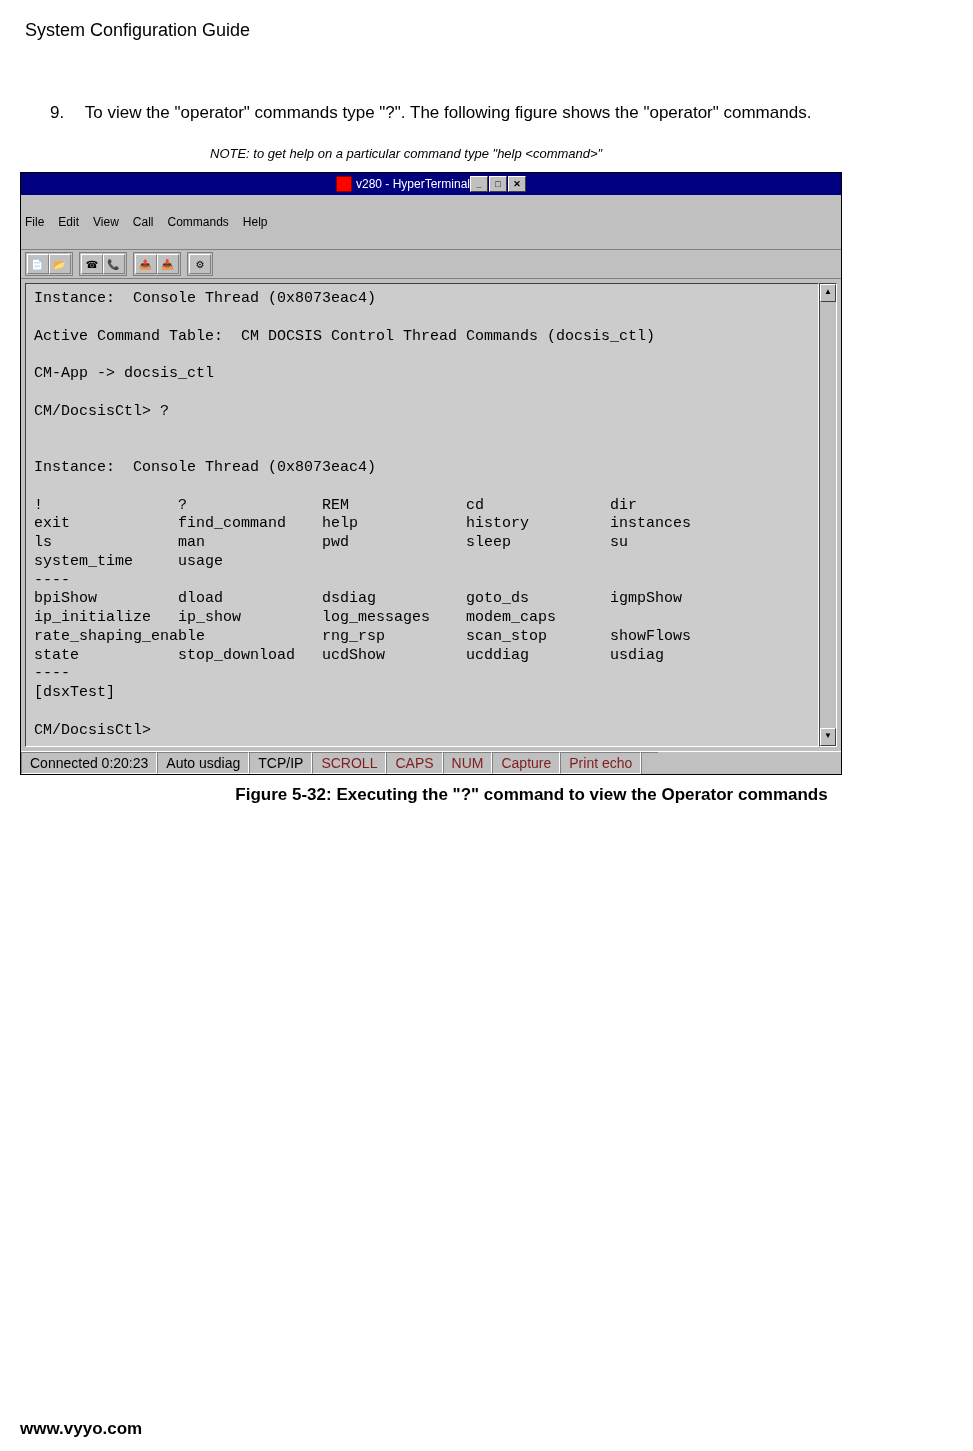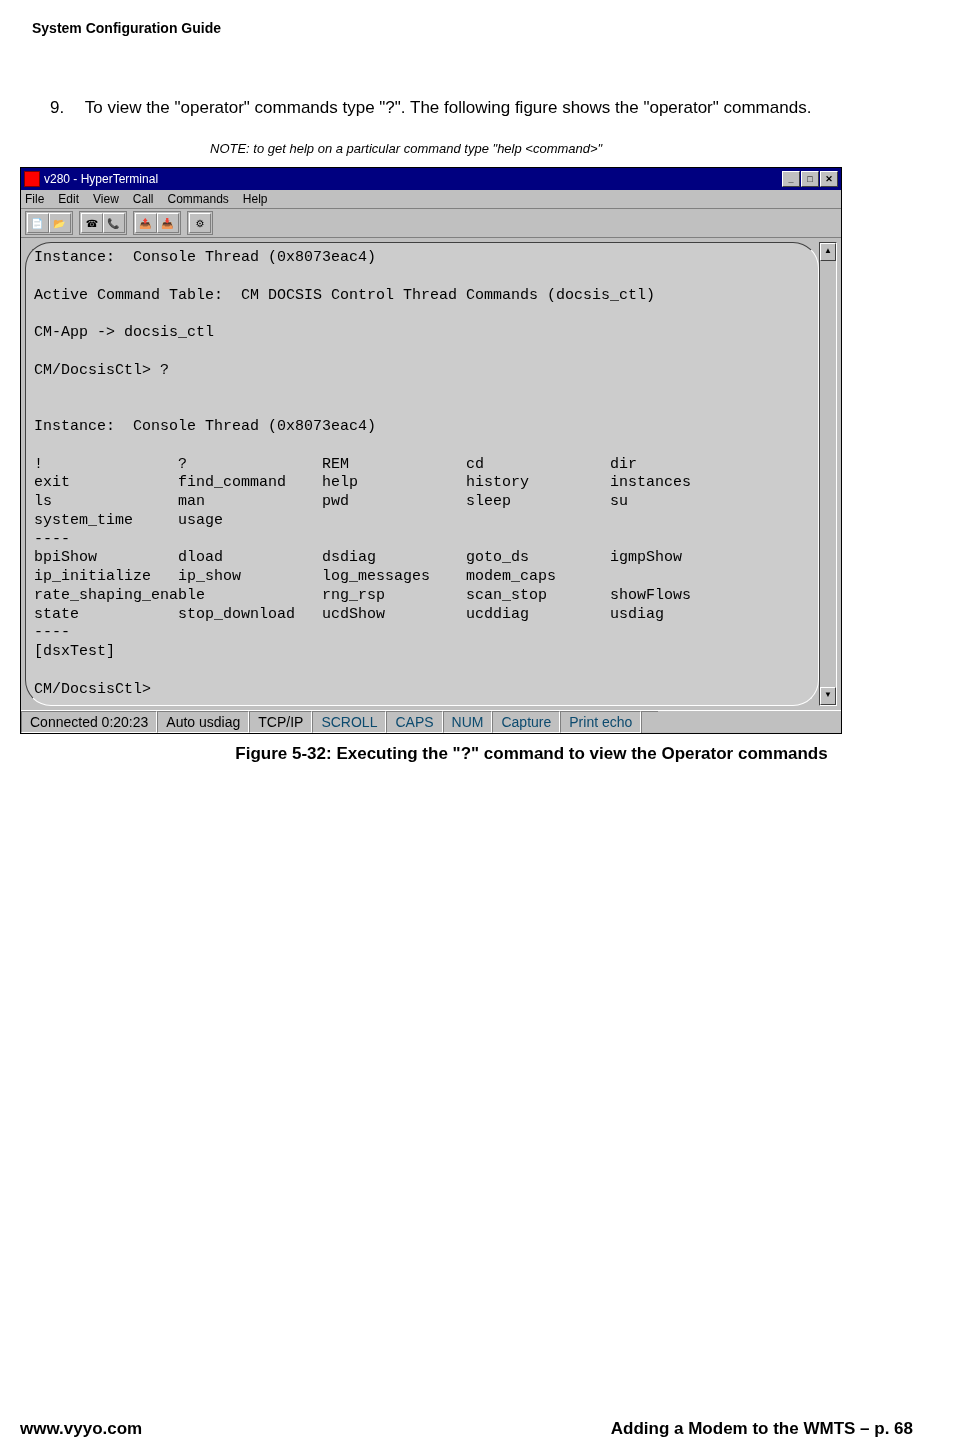--- a/index.html
+++ b/index.html
@@ -16,10 +16,10 @@
     min-height: 1451px;
   }
   .header-title {
-    font-weight: bold;
-    font-size: 14px;
+    font-weight: normal;
+    font-size: 18px;
     margin-bottom: 60px;
-    margin-left: 12px;
+    margin-left: 5px;
   }
   .step-block {
     margin-left: 30px;

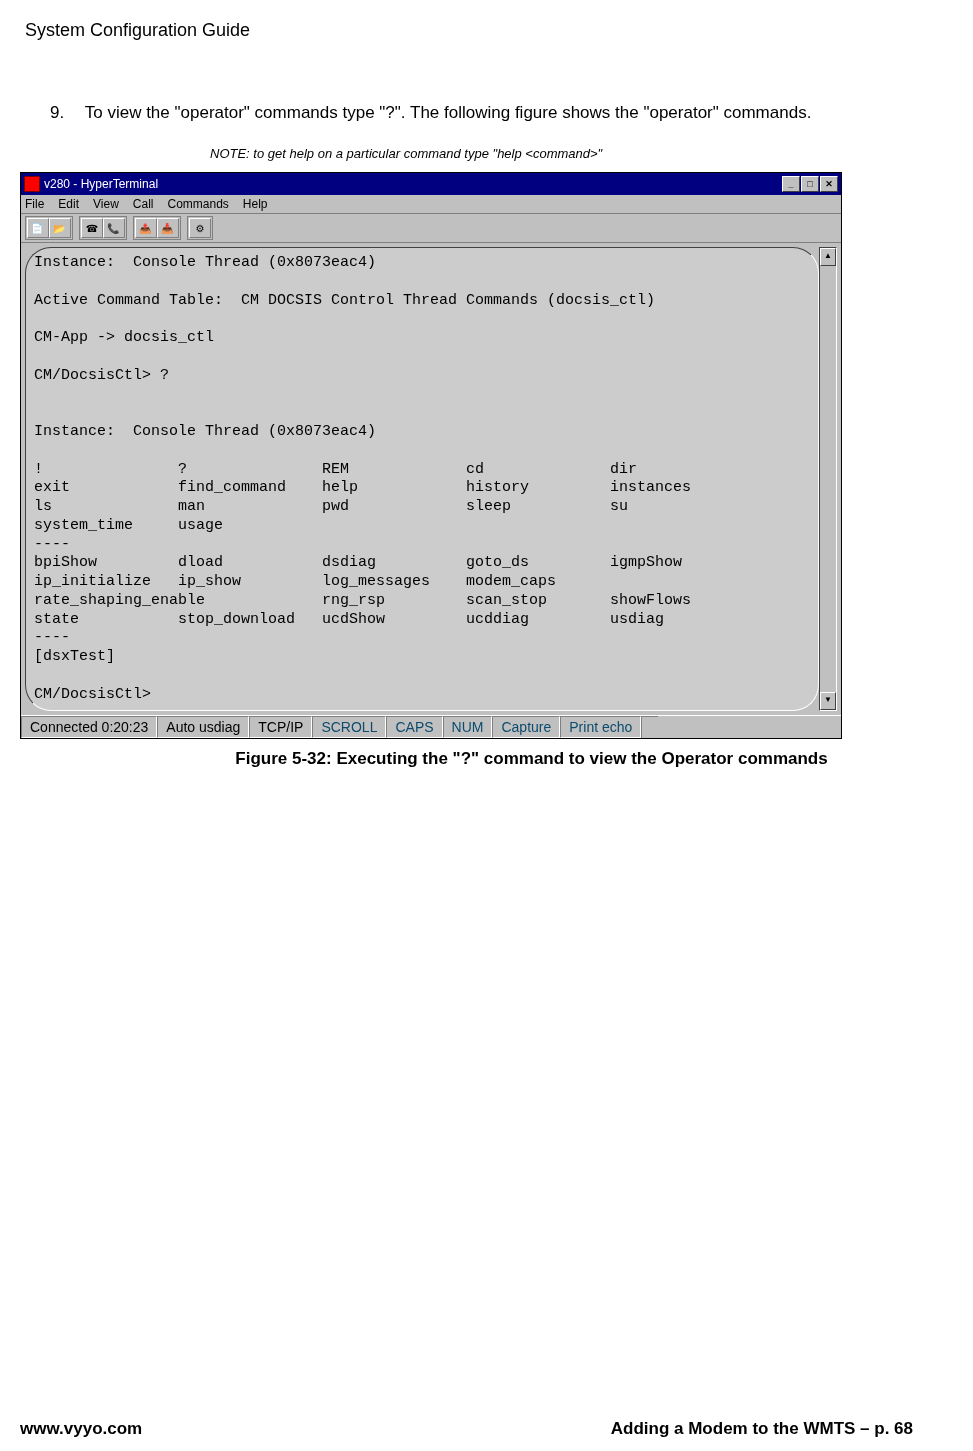--- a/index.html
+++ b/index.html
@@ -62,7 +62,7 @@
     align-items: center;
     padding: 2px 3px;
     height: 18px;
-    justify-content: space-between;
+    justify-content: center;
   }
   .titlebar-left {
     display: flex;

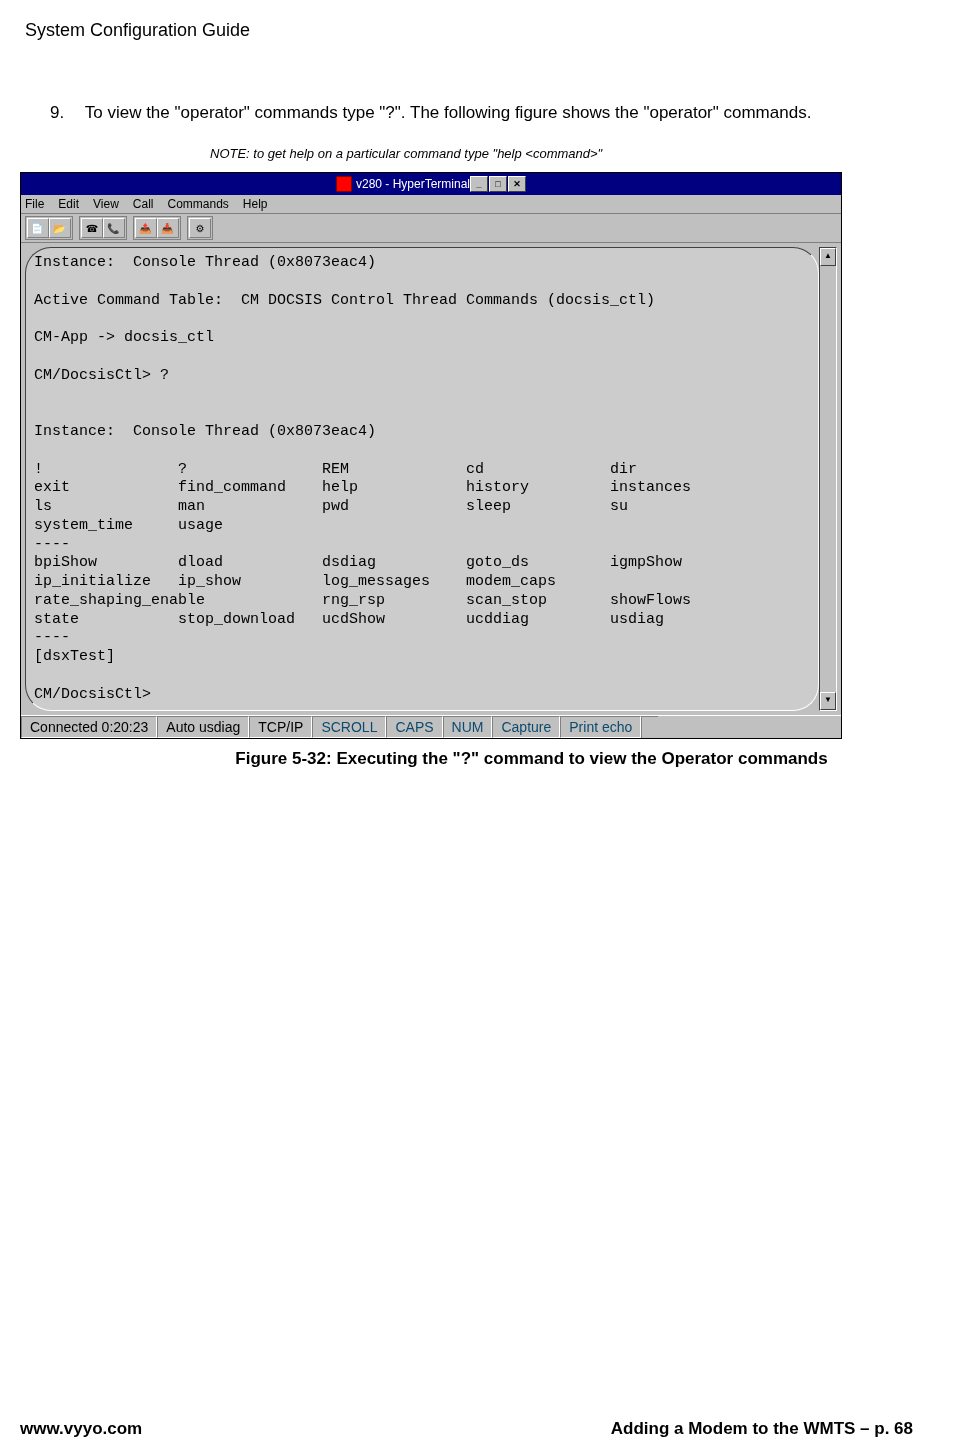--- a/index.html
+++ b/index.html
@@ -102,7 +102,7 @@
   }
   .menubar {
     background: #c0c0c0;
-    padding: 2px 4px;
+    padding: 20px 4px;
     display: flex;
     gap: 14px;
     font-size: 12px;

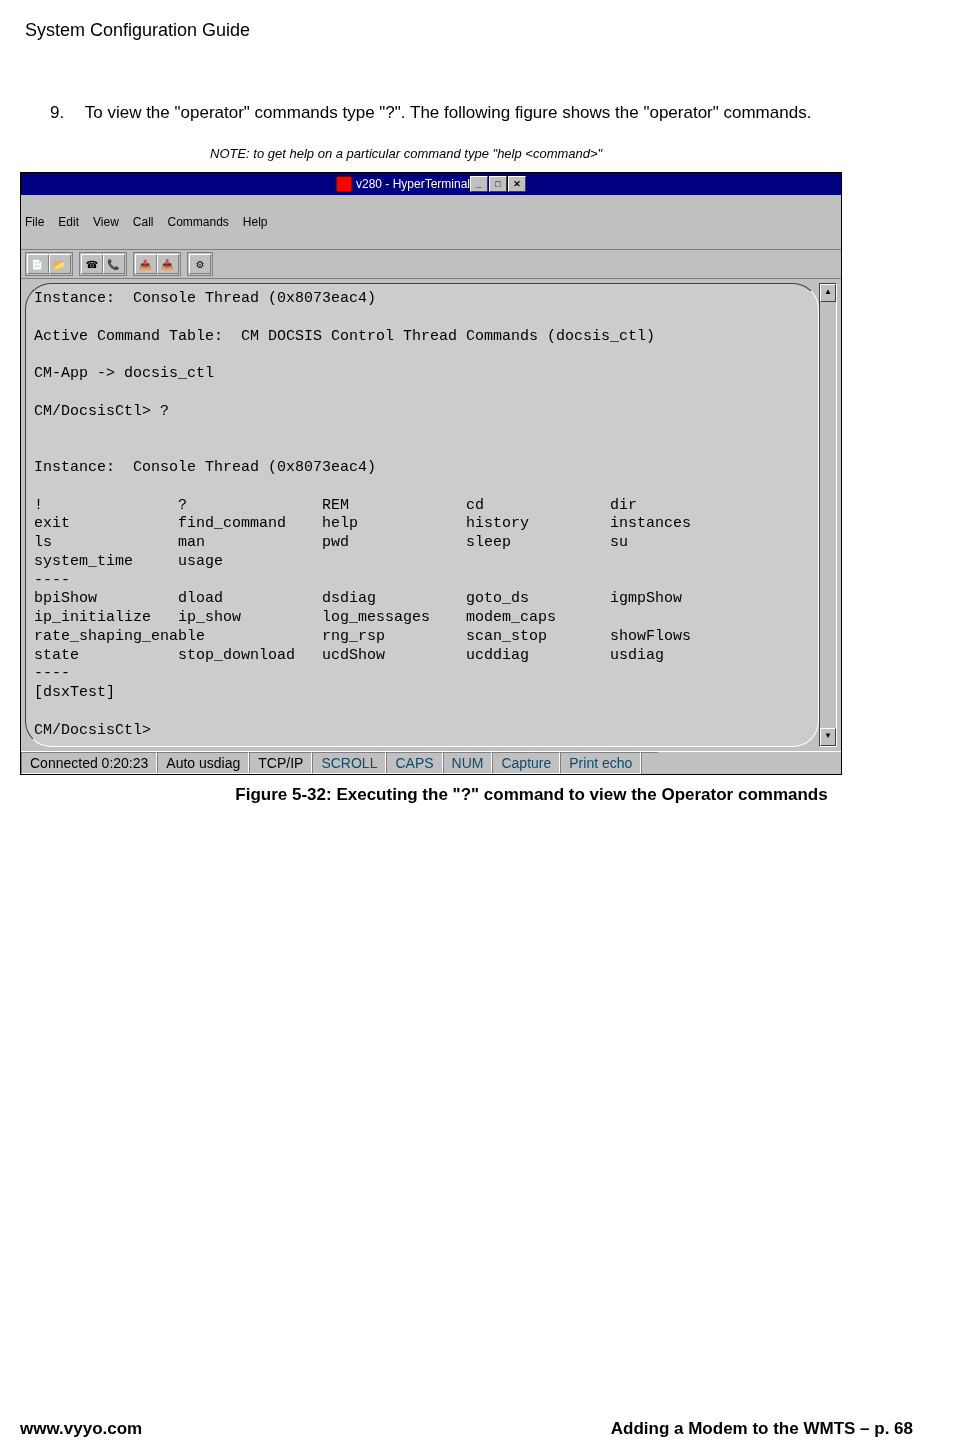--- a/index.html
+++ b/index.html
@@ -156,7 +156,6 @@
     border-bottom: 1px solid #fff;
     overflow: hidden;
     min-height: 410px;
-    border-radius: 26px;
   }
   .scrollbar-v {
     width: 16px;

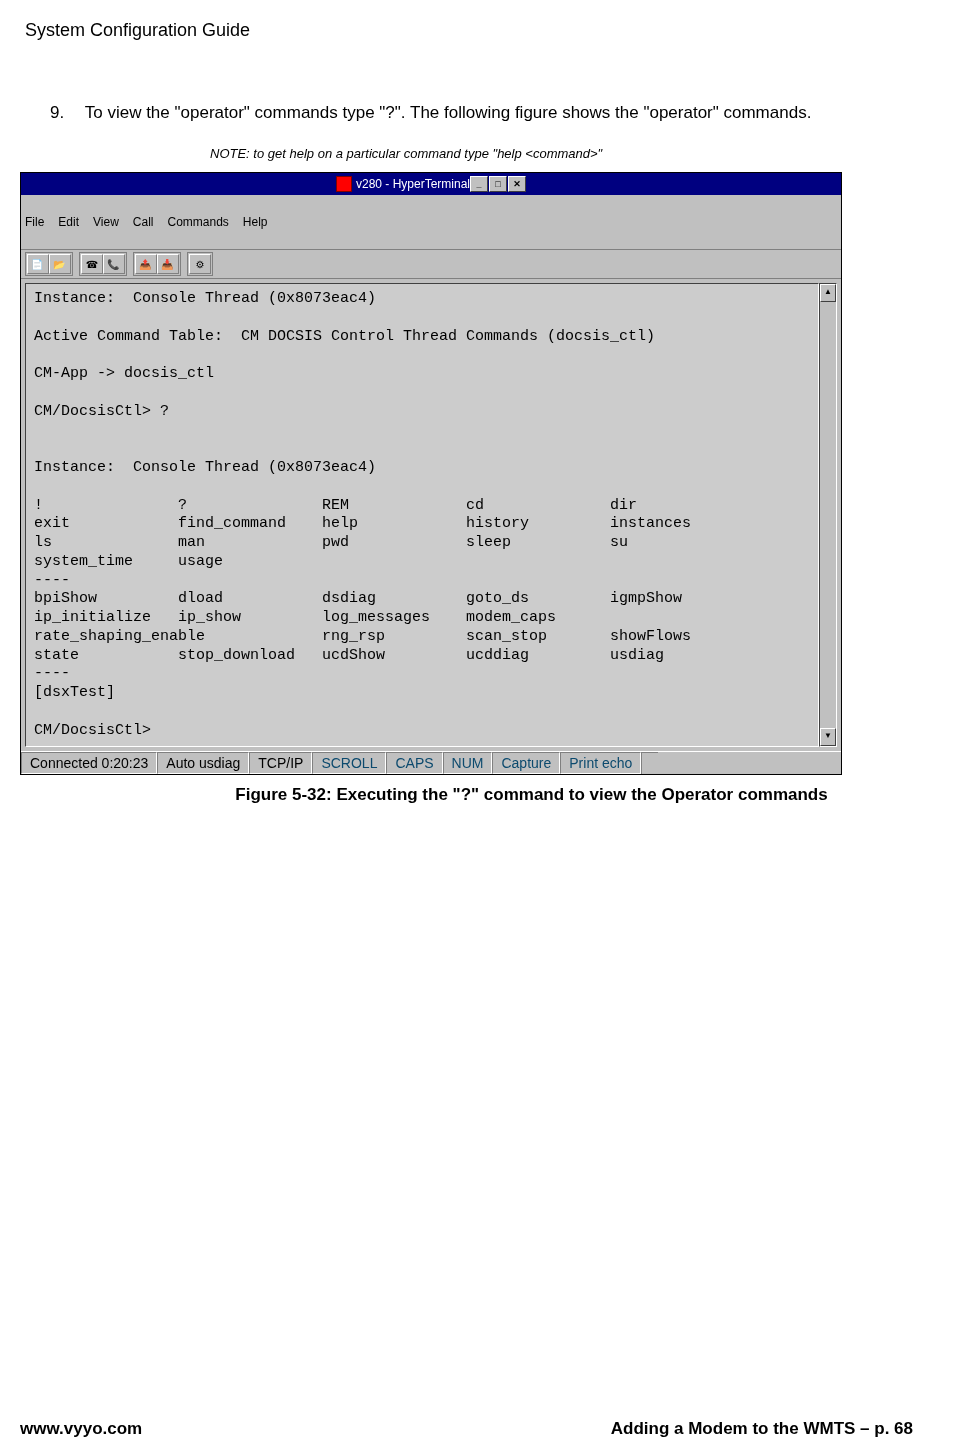--- a/index.html
+++ b/index.html
@@ -195,7 +195,7 @@
     border-bottom: 1px solid #fff;
     white-space: nowrap;
   }
-  .sb-cell.dim { color: #0c4a6e; }
+  .sb-cell.dim { color: #7f1d1d; }
   .resize-grip {
     width: 16px;
     background: #c0c0c0;

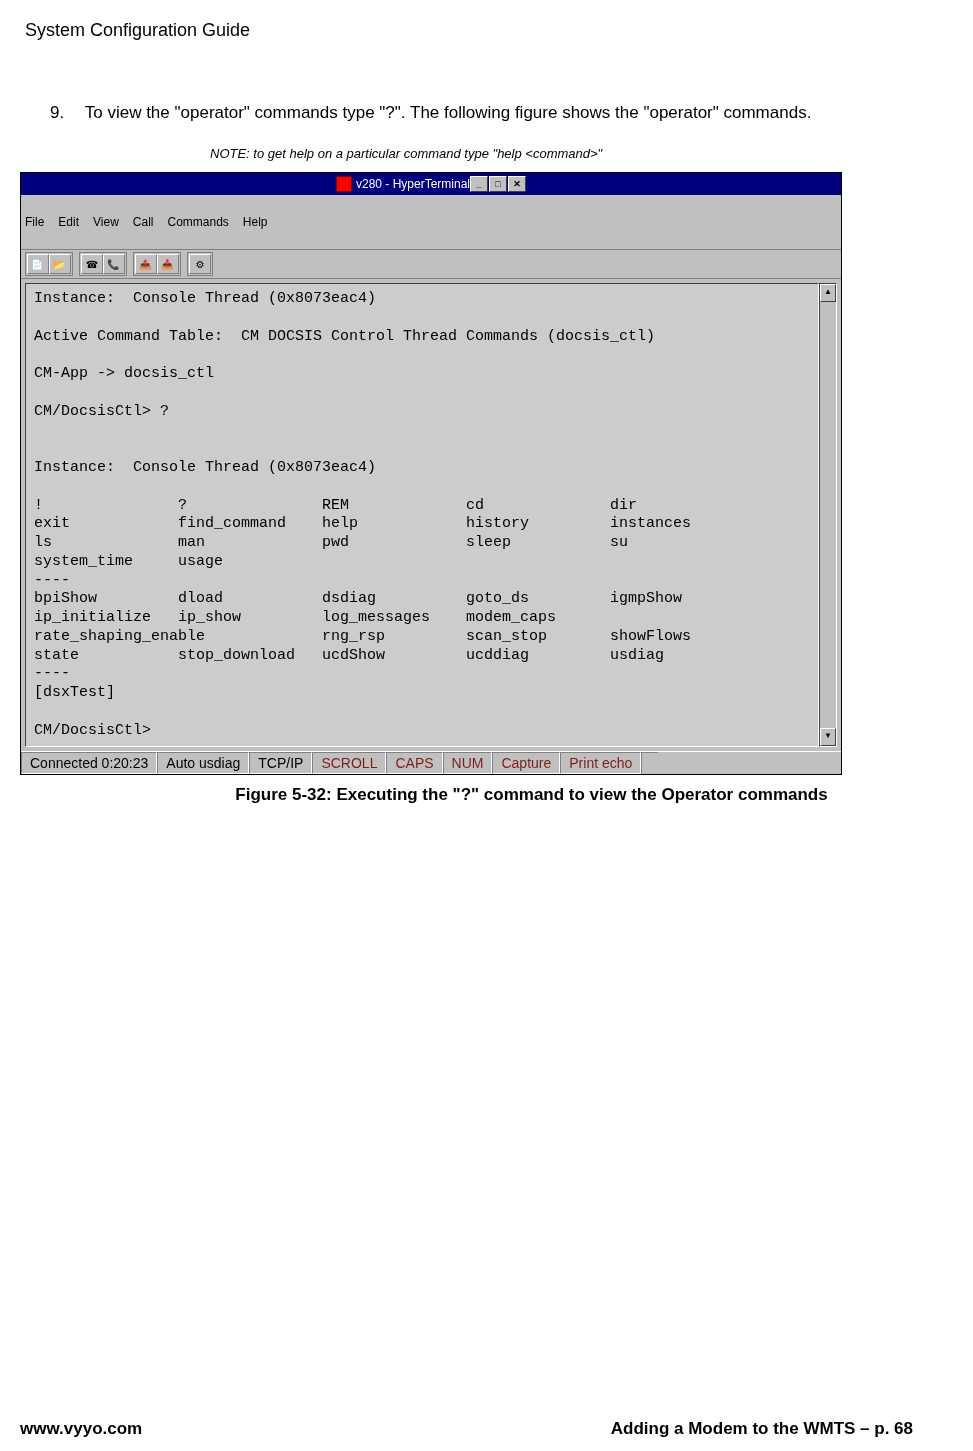--- a/index.html
+++ b/index.html
@@ -321,7 +321,6 @@
 
   <div class="footer">
     <span>www.vyyo.com</span>
-    <span>Adding a Modem to the WMTS – p. 68</span>
   </div>
 </div>
 

